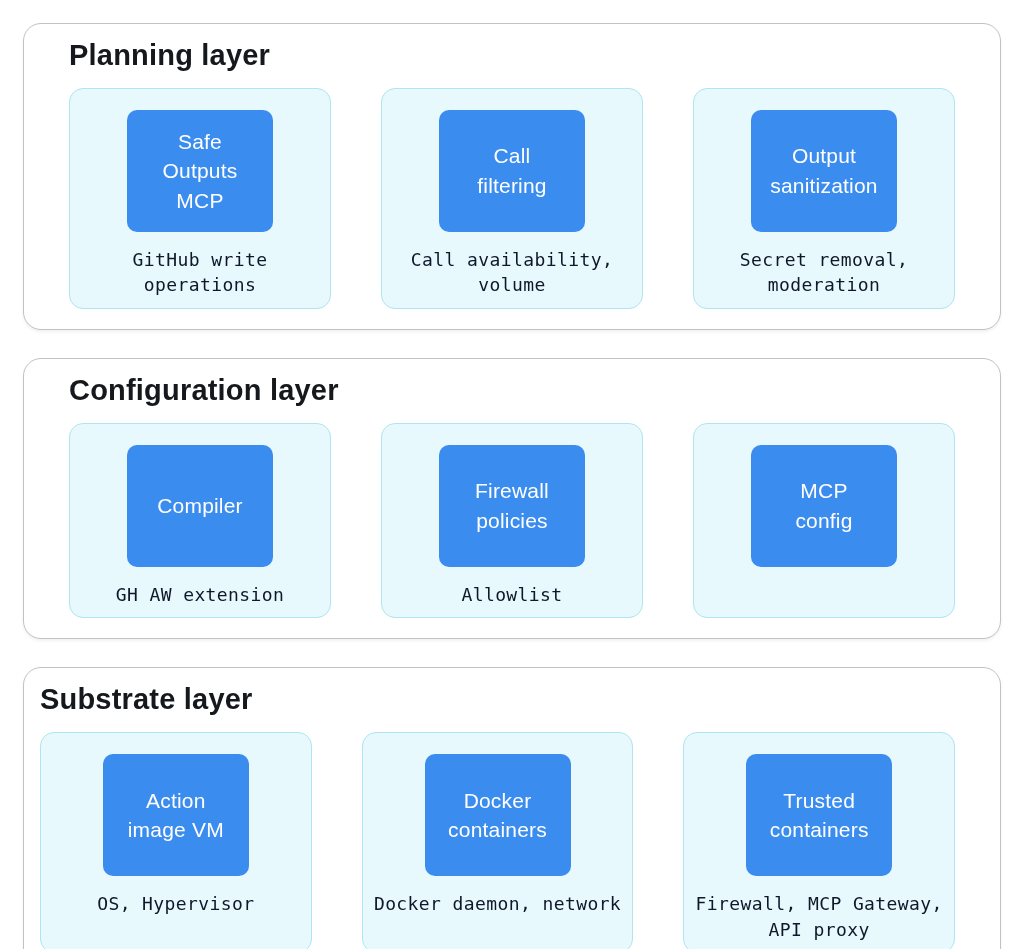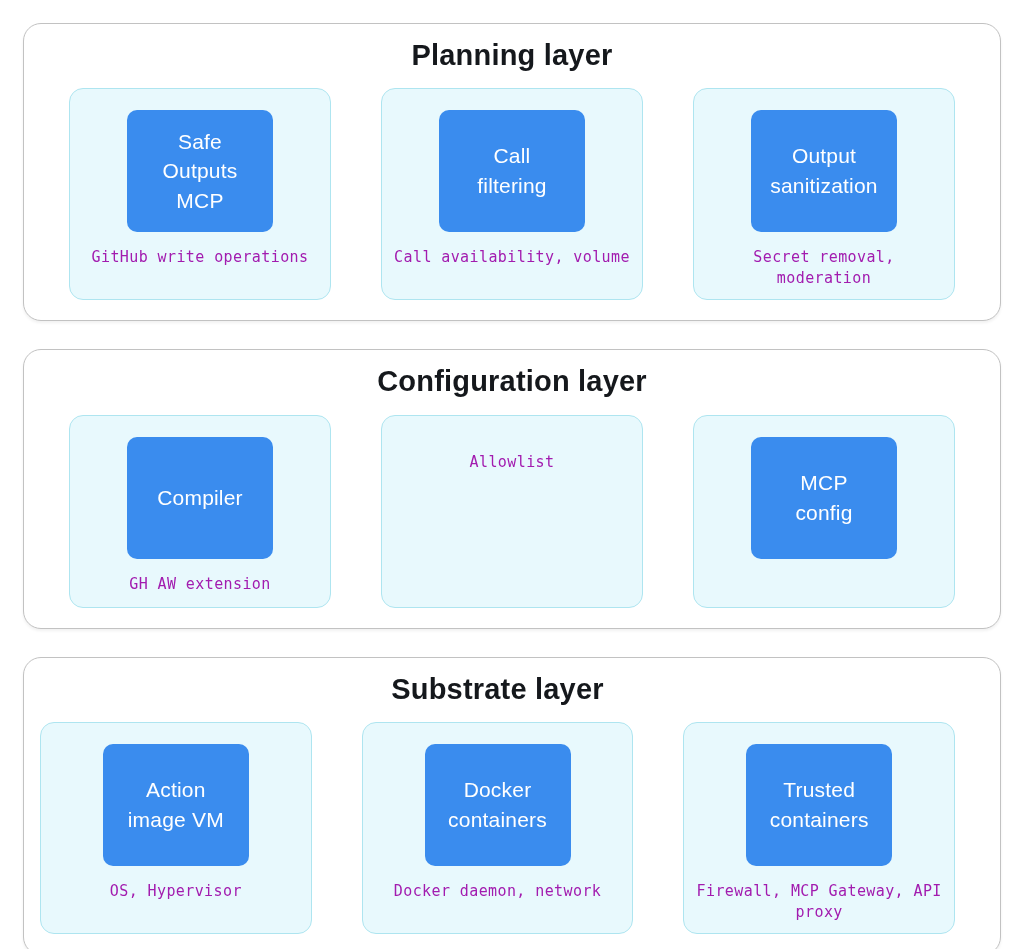--- a/index.html
+++ b/index.html
@@ -26,7 +26,7 @@
   }
   .layer-panel:last-child { margin-bottom: 0; padding-left: 16px; }
   .layer-title {
-    text-align: center;
+    text-align: left;
     font-size: 29px;
     font-weight: 600;
     color: #15181c;

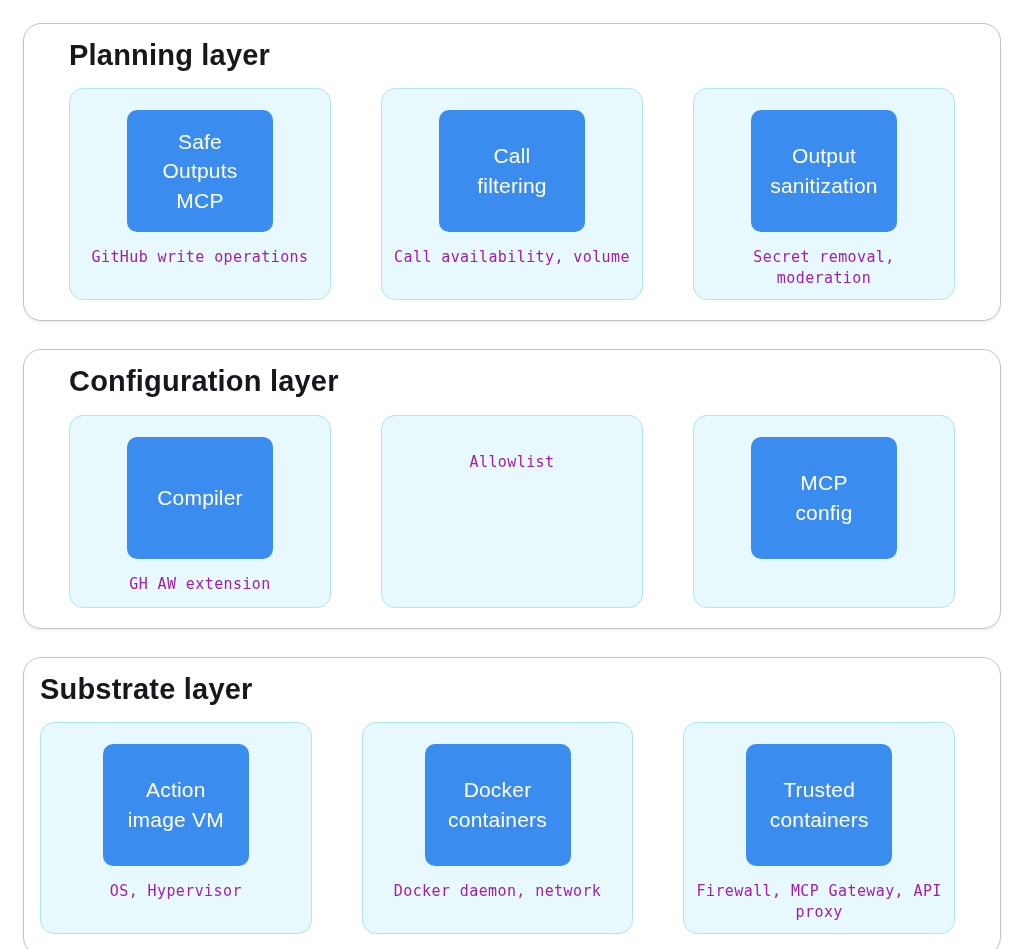--- a/index.html
+++ b/index.html
@@ -72,10 +72,10 @@
   .card-subtitle {
     margin-top: 15px;
     font-family: "DejaVu Sans Mono", "Liberation Mono", monospace;
-    font-size: 15px;
+    font-size: 18px;
     line-height: 1.4;
     letter-spacing: 0.4px;
-    color: #a21caf;
+    color: #0f172a;
     text-align: center;
   }
 </style>

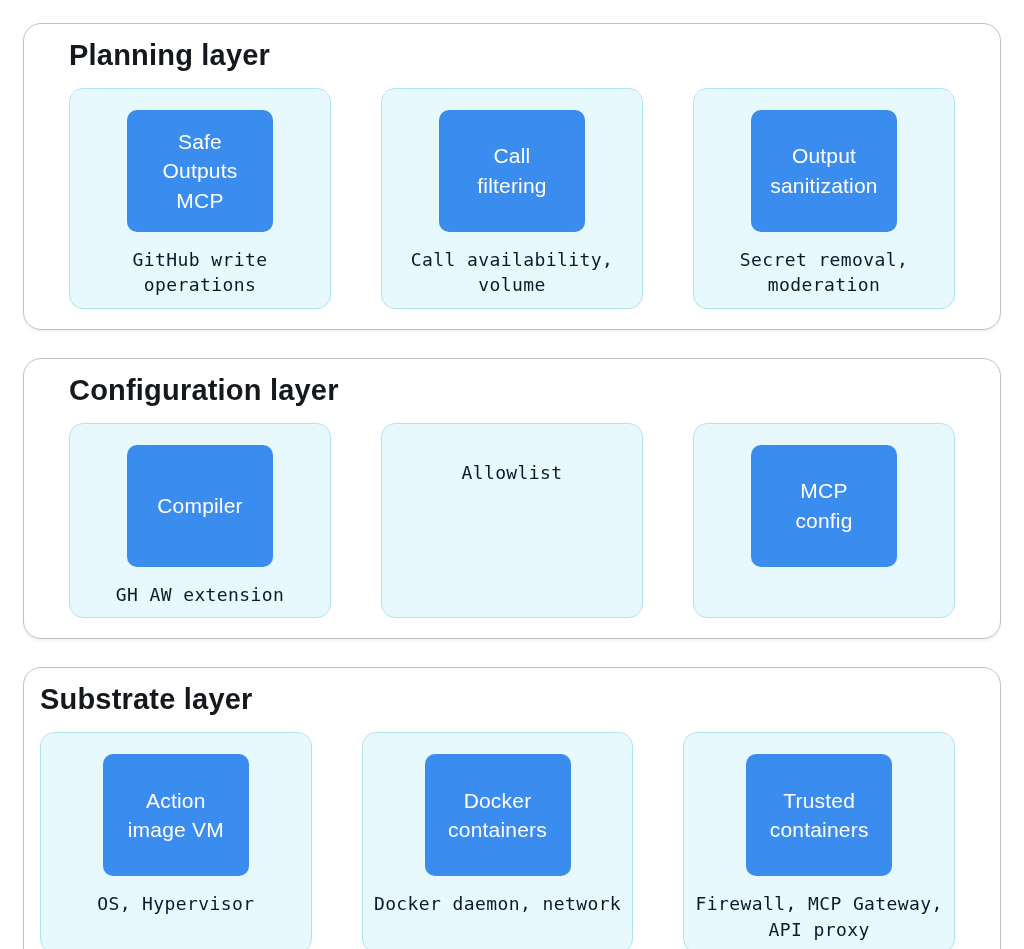--- a/index.html
+++ b/index.html
@@ -114,6 +114,8 @@
         <div class="card-subtitle">GH AW extension</div>
       </div>
       <div class="card">
+        <div class="card-block">Firewall
+policies</div>
         <div class="card-subtitle">Allowlist</div>
       </div>
       <div class="card">

